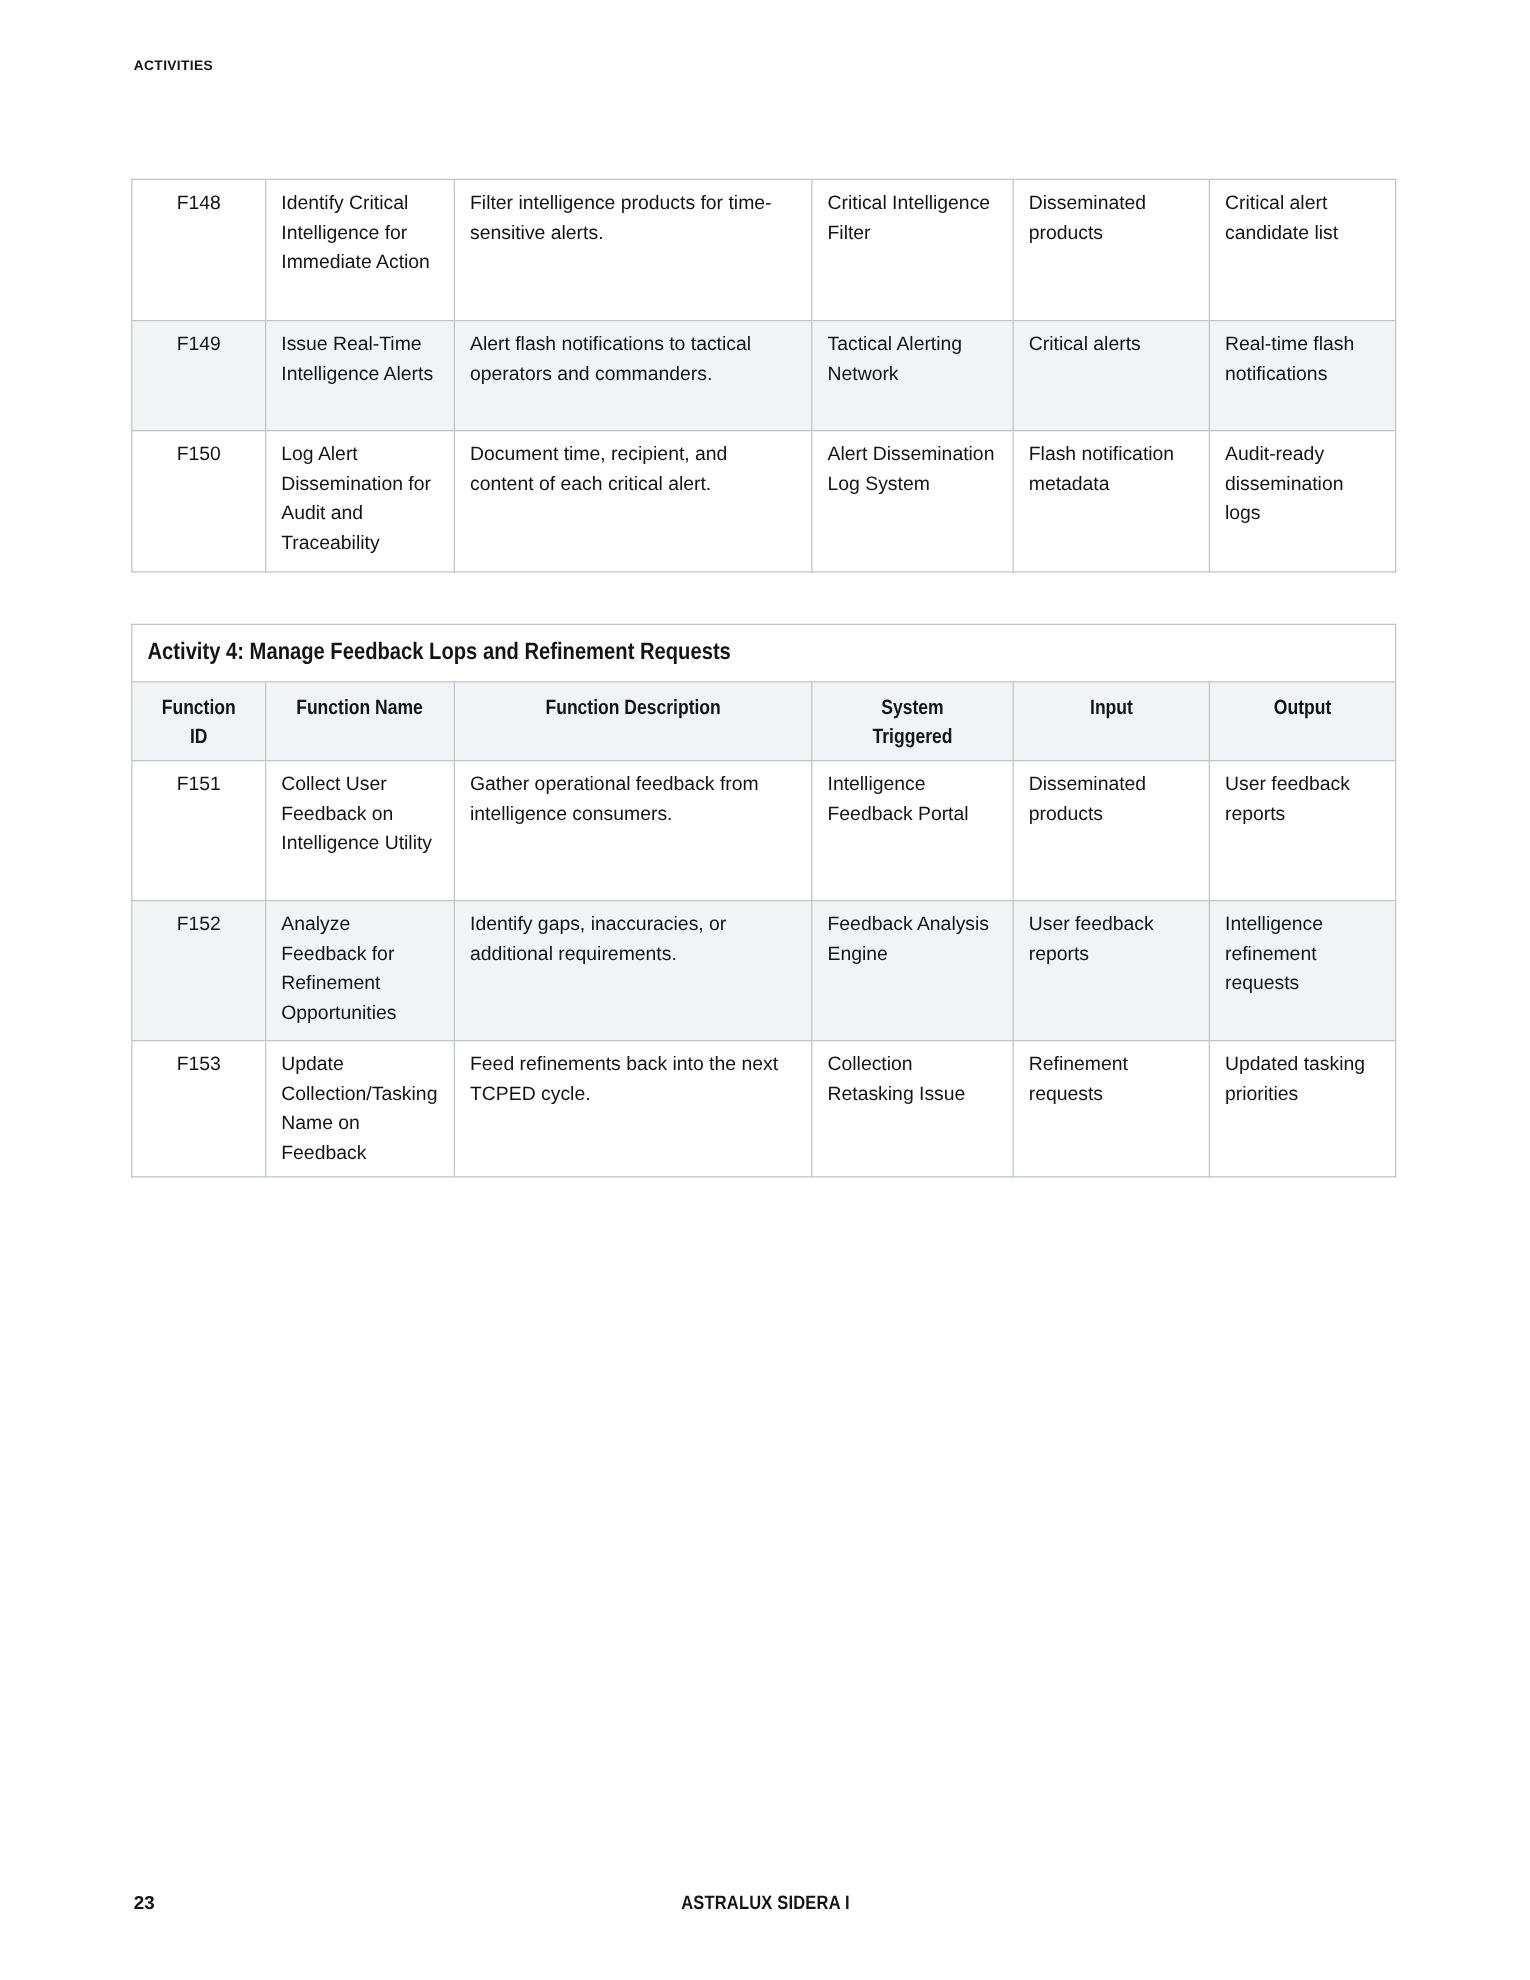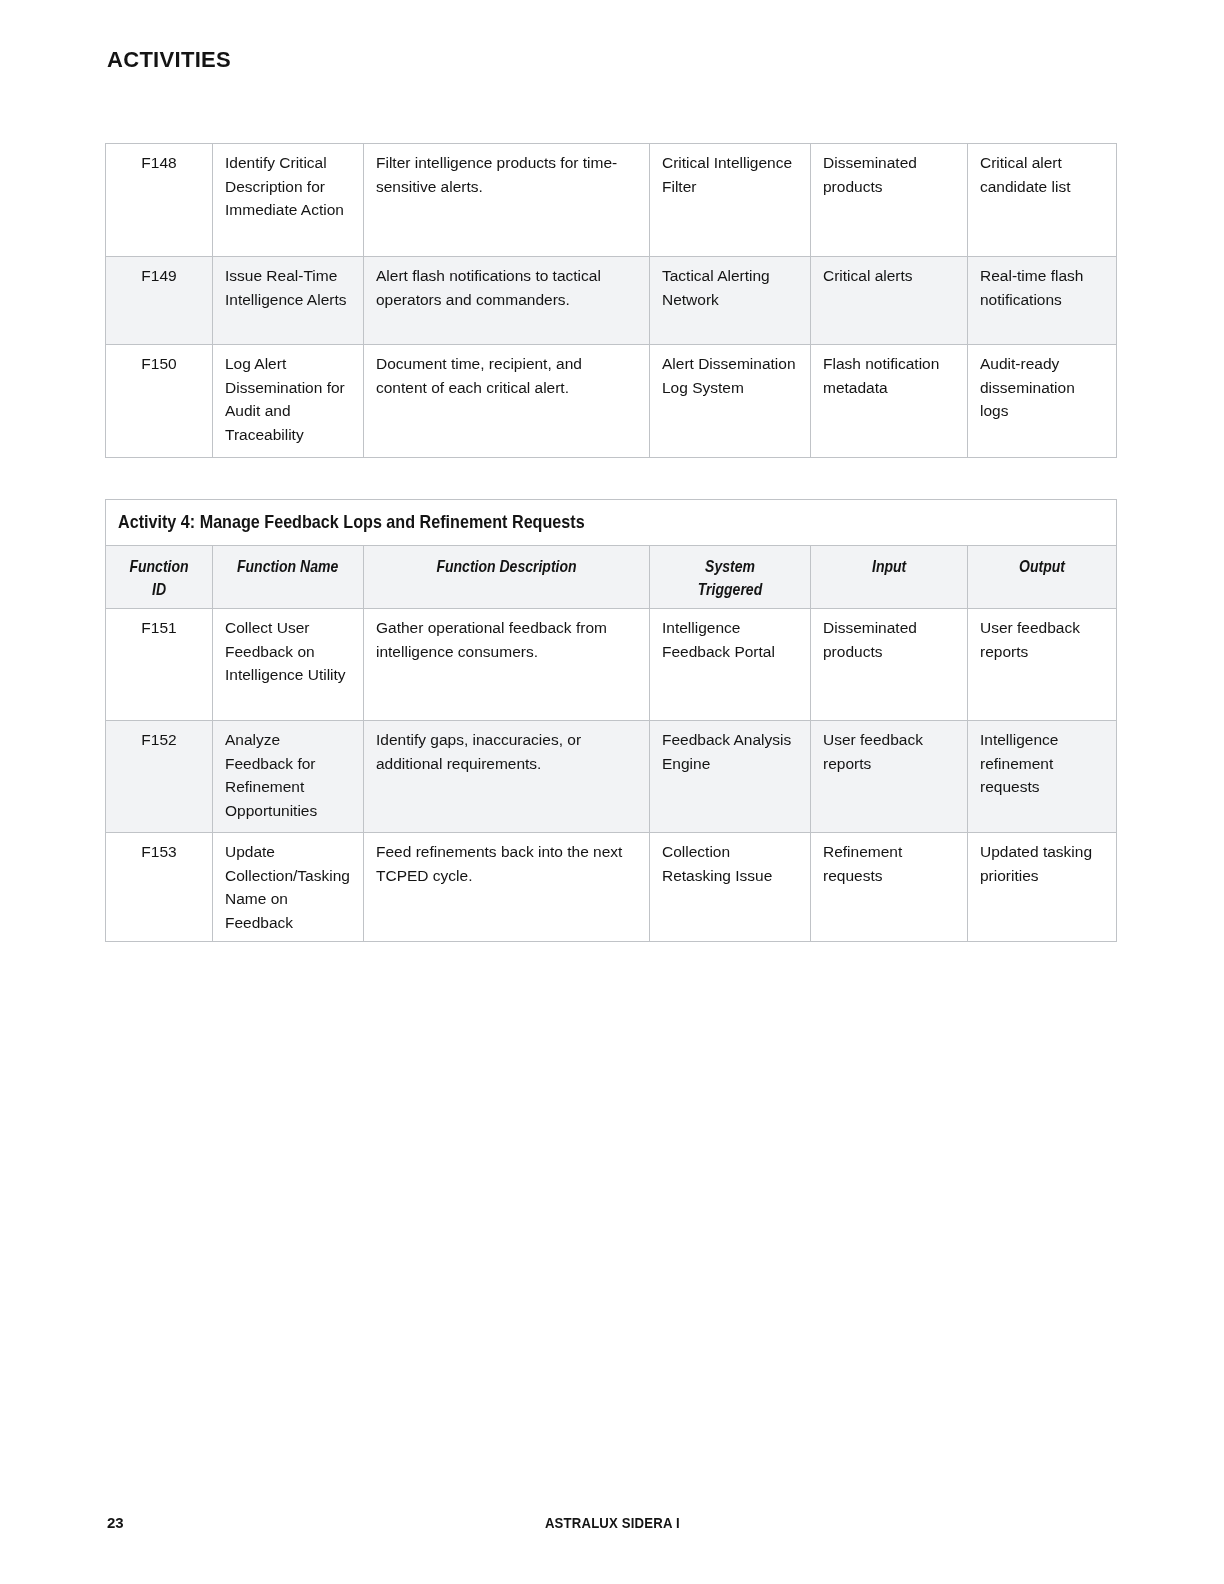--- a/index.html
+++ b/index.html
@@ -18,7 +18,7 @@
   }
   .page-header{
     position:absolute;left:107px;top:47px;
-    font-size:22px;font-weight:700;letter-spacing:.3px;
+    font-size:11px;font-weight:700;letter-spacing:.3px;
   }
   table{
     position:absolute;left:105px;

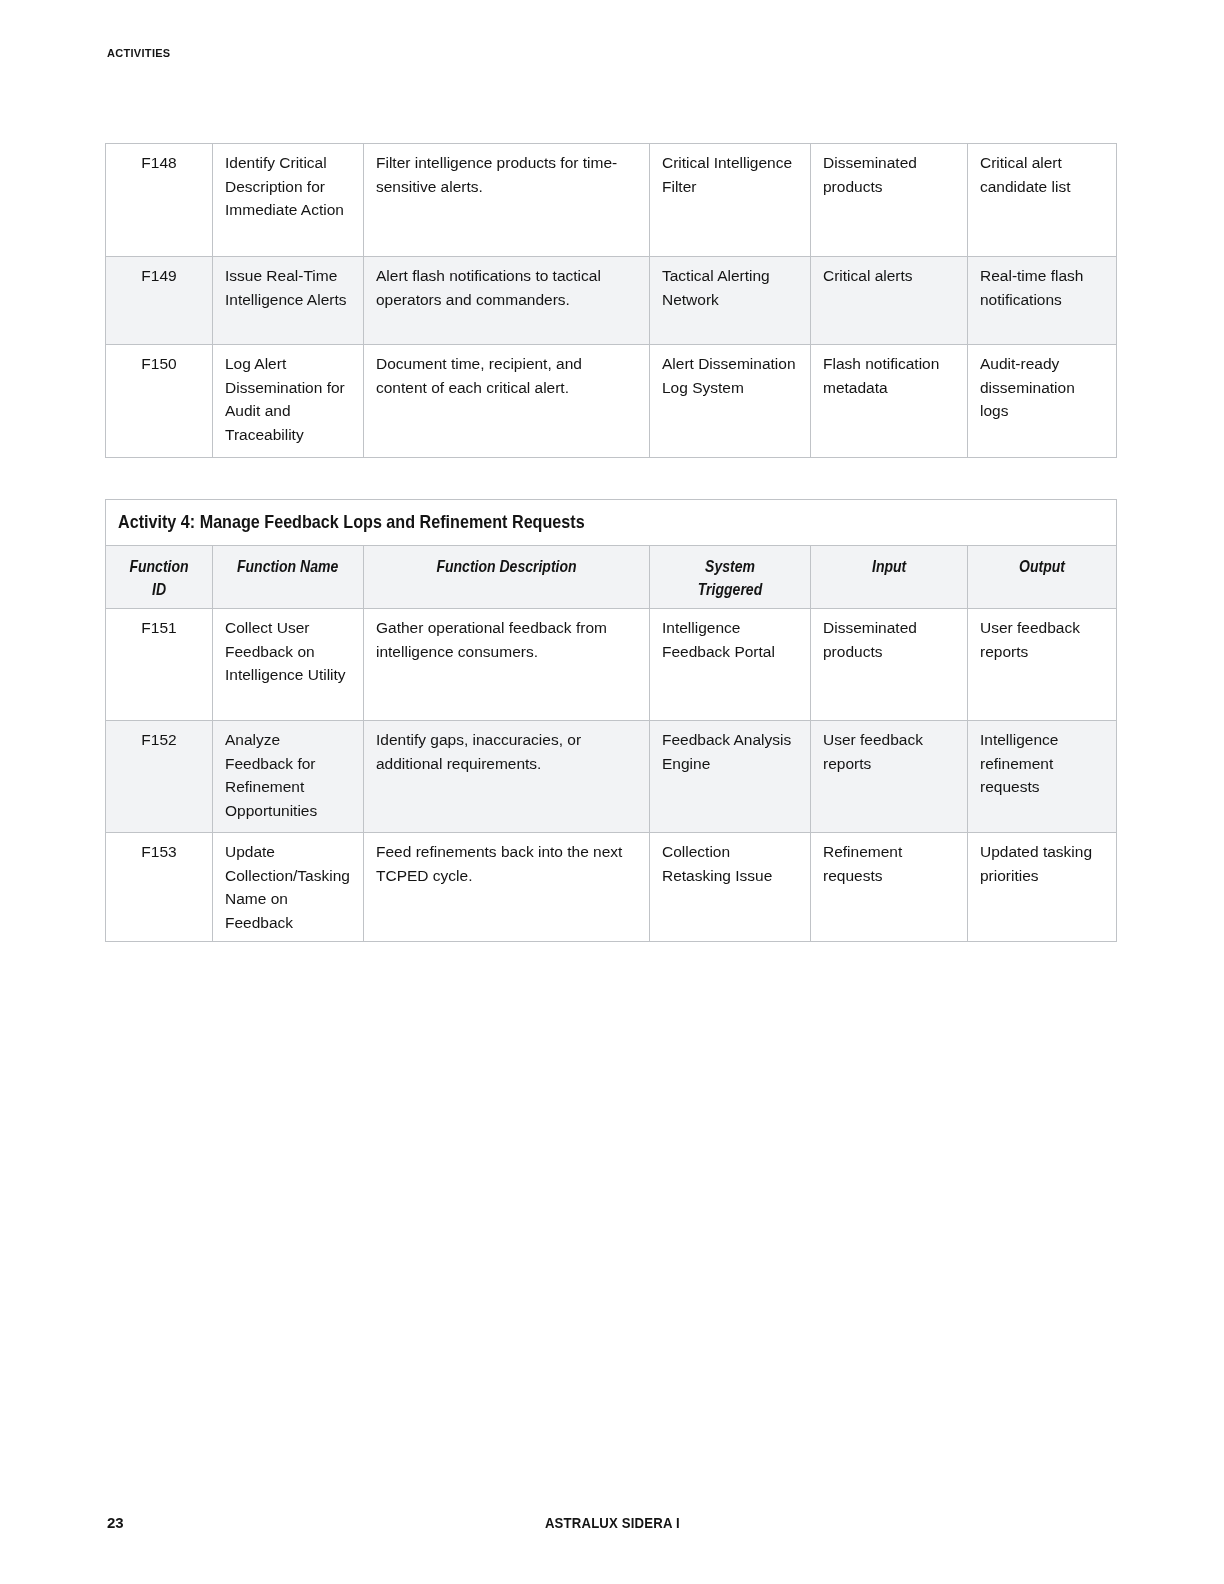--- a/index.html
+++ b/index.html
@@ -109,7 +109,7 @@
   <tbody id="tbody1">
       <tr>
     <td class="c-id">F148</td>
-    <td>Identify Critical Description for Immediate Action</td>
+    <td>Identify Critical Intelligence for Immediate Action</td>
     <td>Filter intelligence products for time-sensitive alerts.</td>
     <td>Critical Intelligence Filter</td>
     <td>Disseminated products</td>

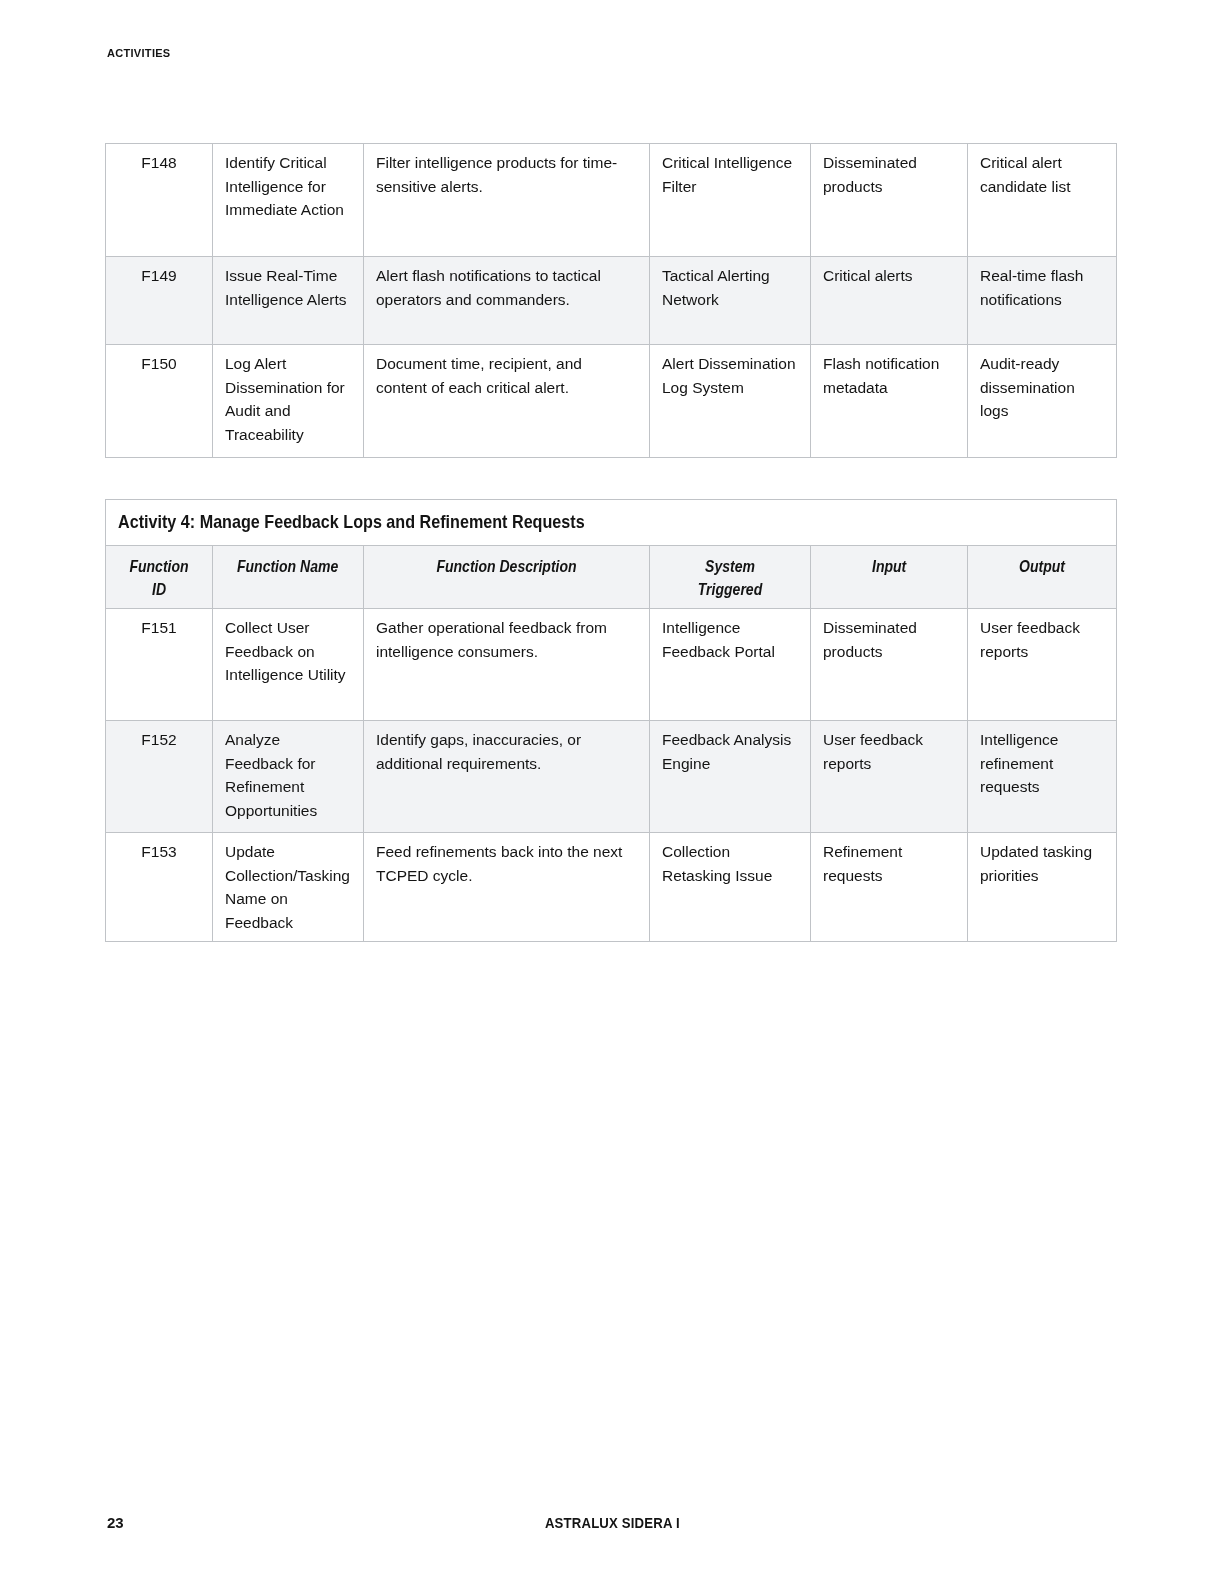--- a/index.html
+++ b/index.html
@@ -65,7 +65,6 @@
     background:var(--stripe);
     text-align:center;
     padding-top:9px;
-    font-style:italic;
   }
   .head-row .cnd{
     font-size:16.5px;font-weight:700;line-height:22.5px;

